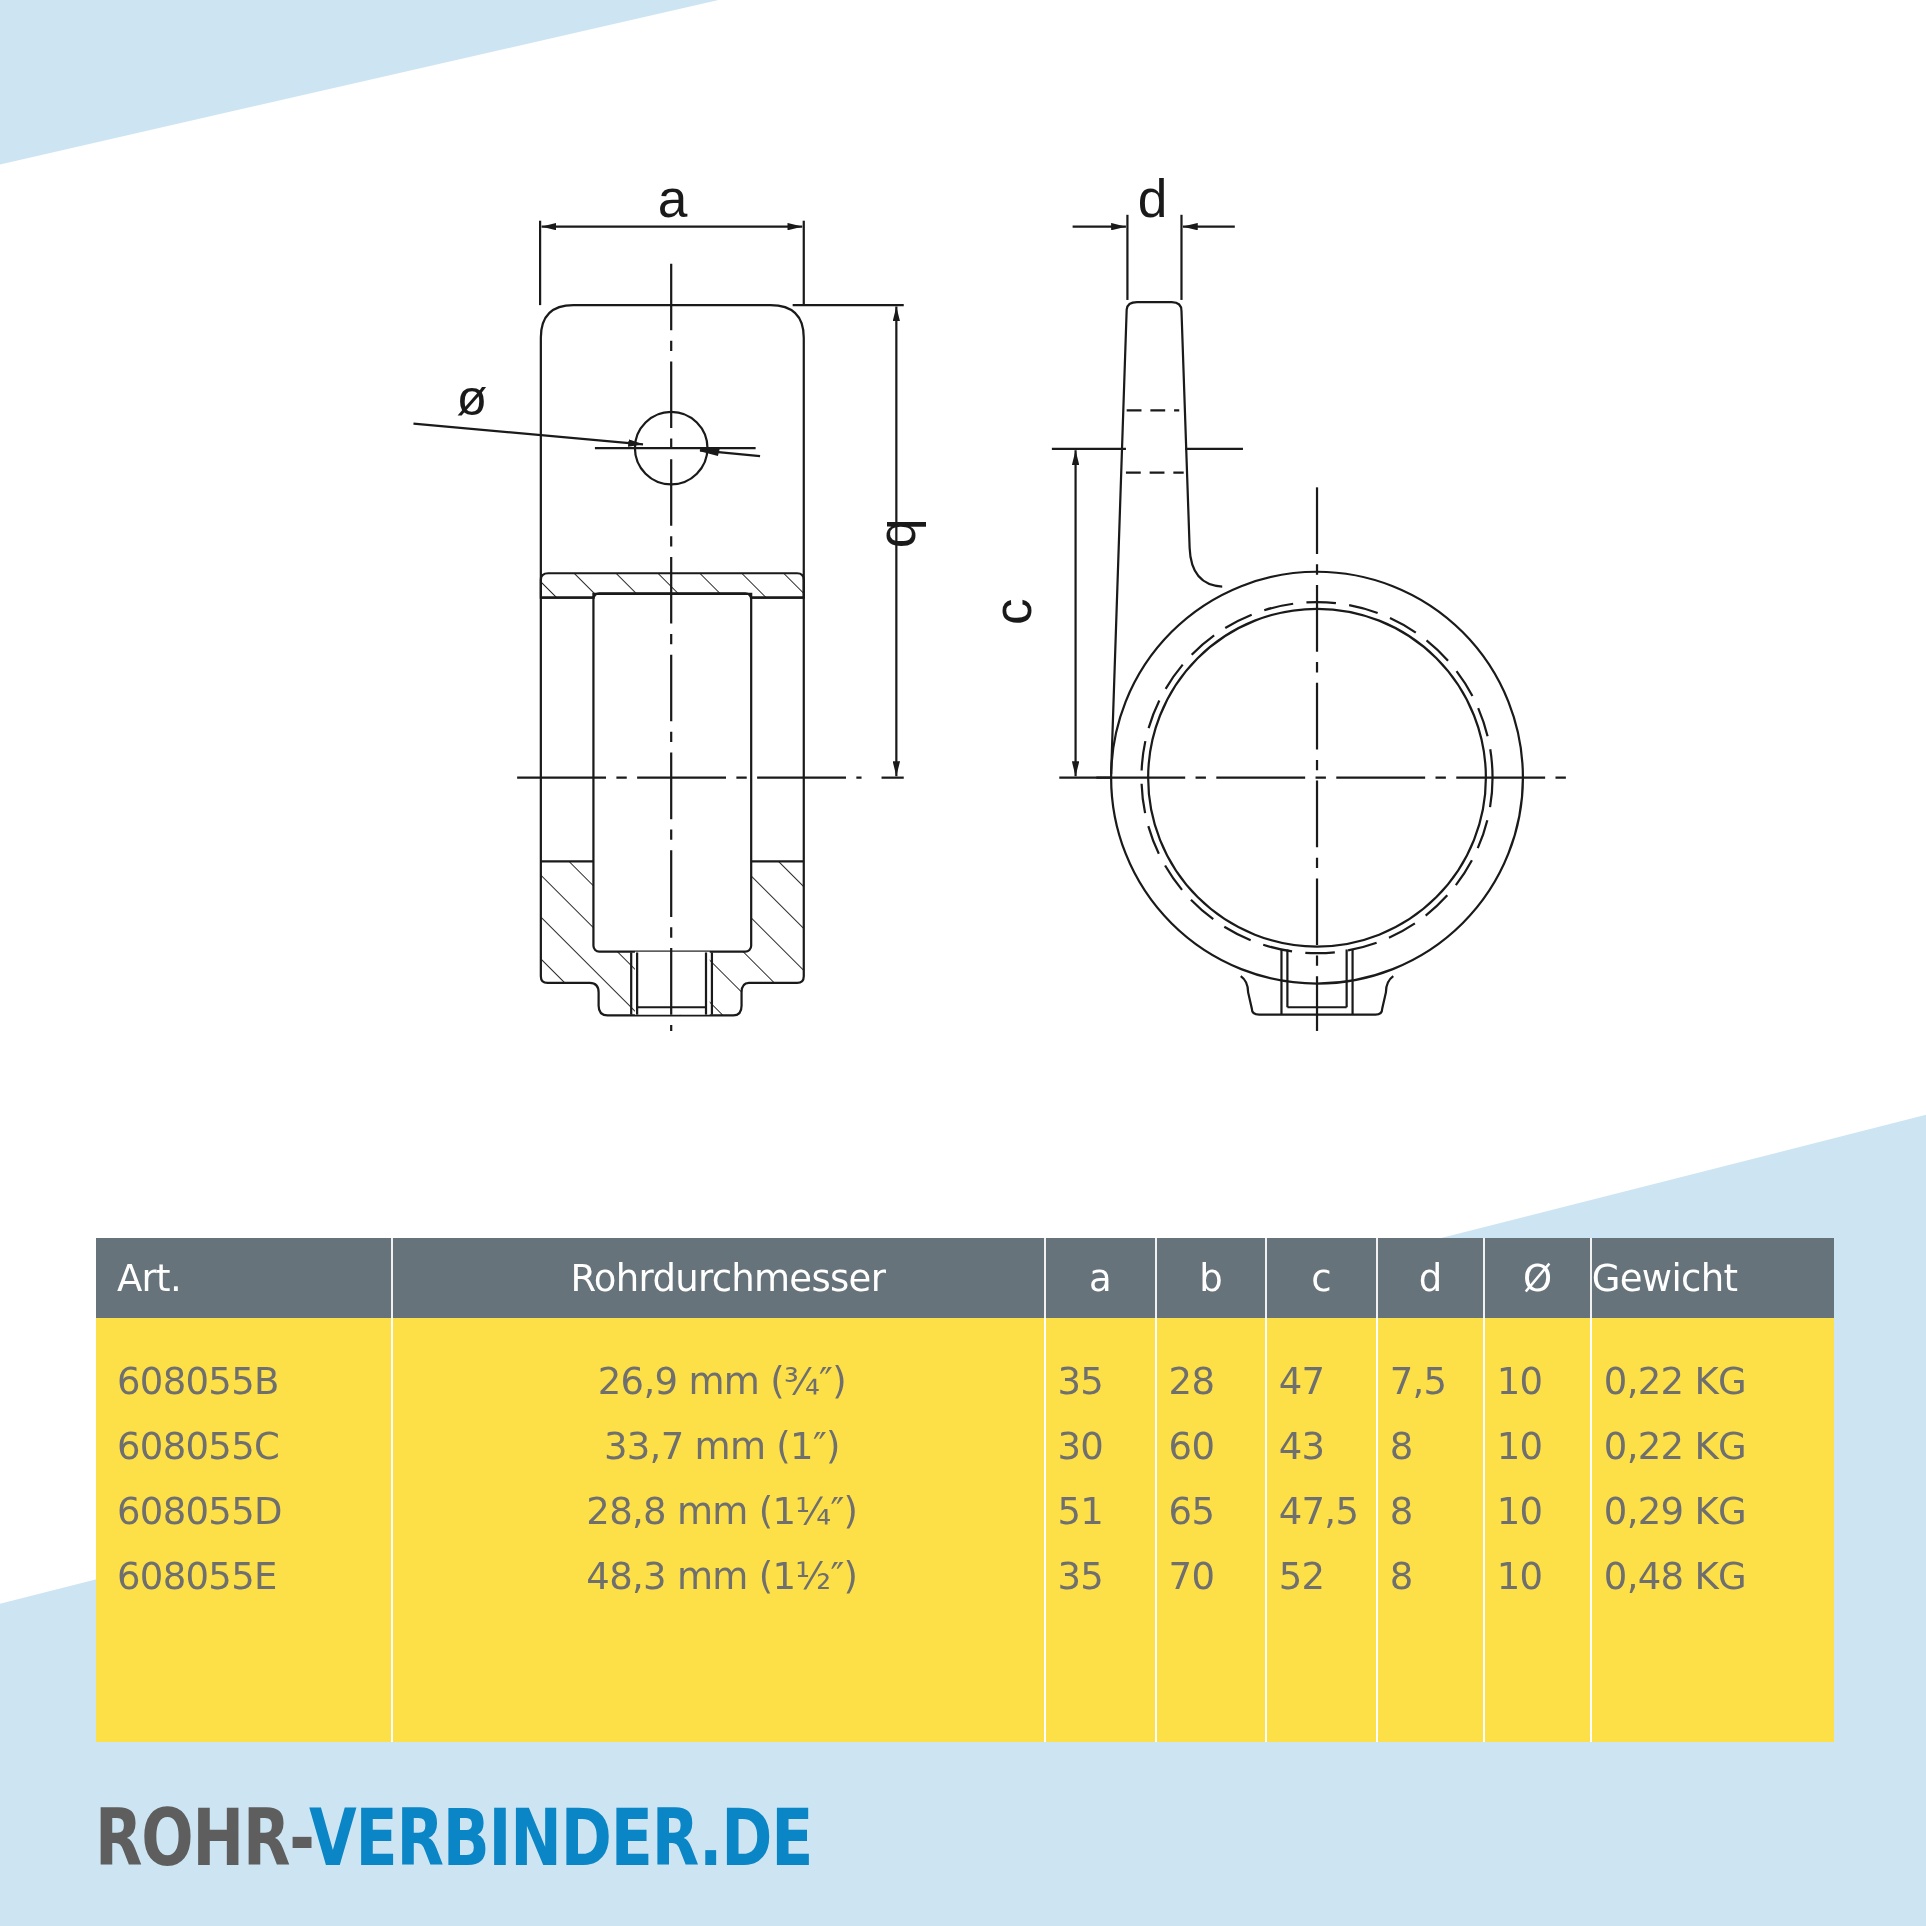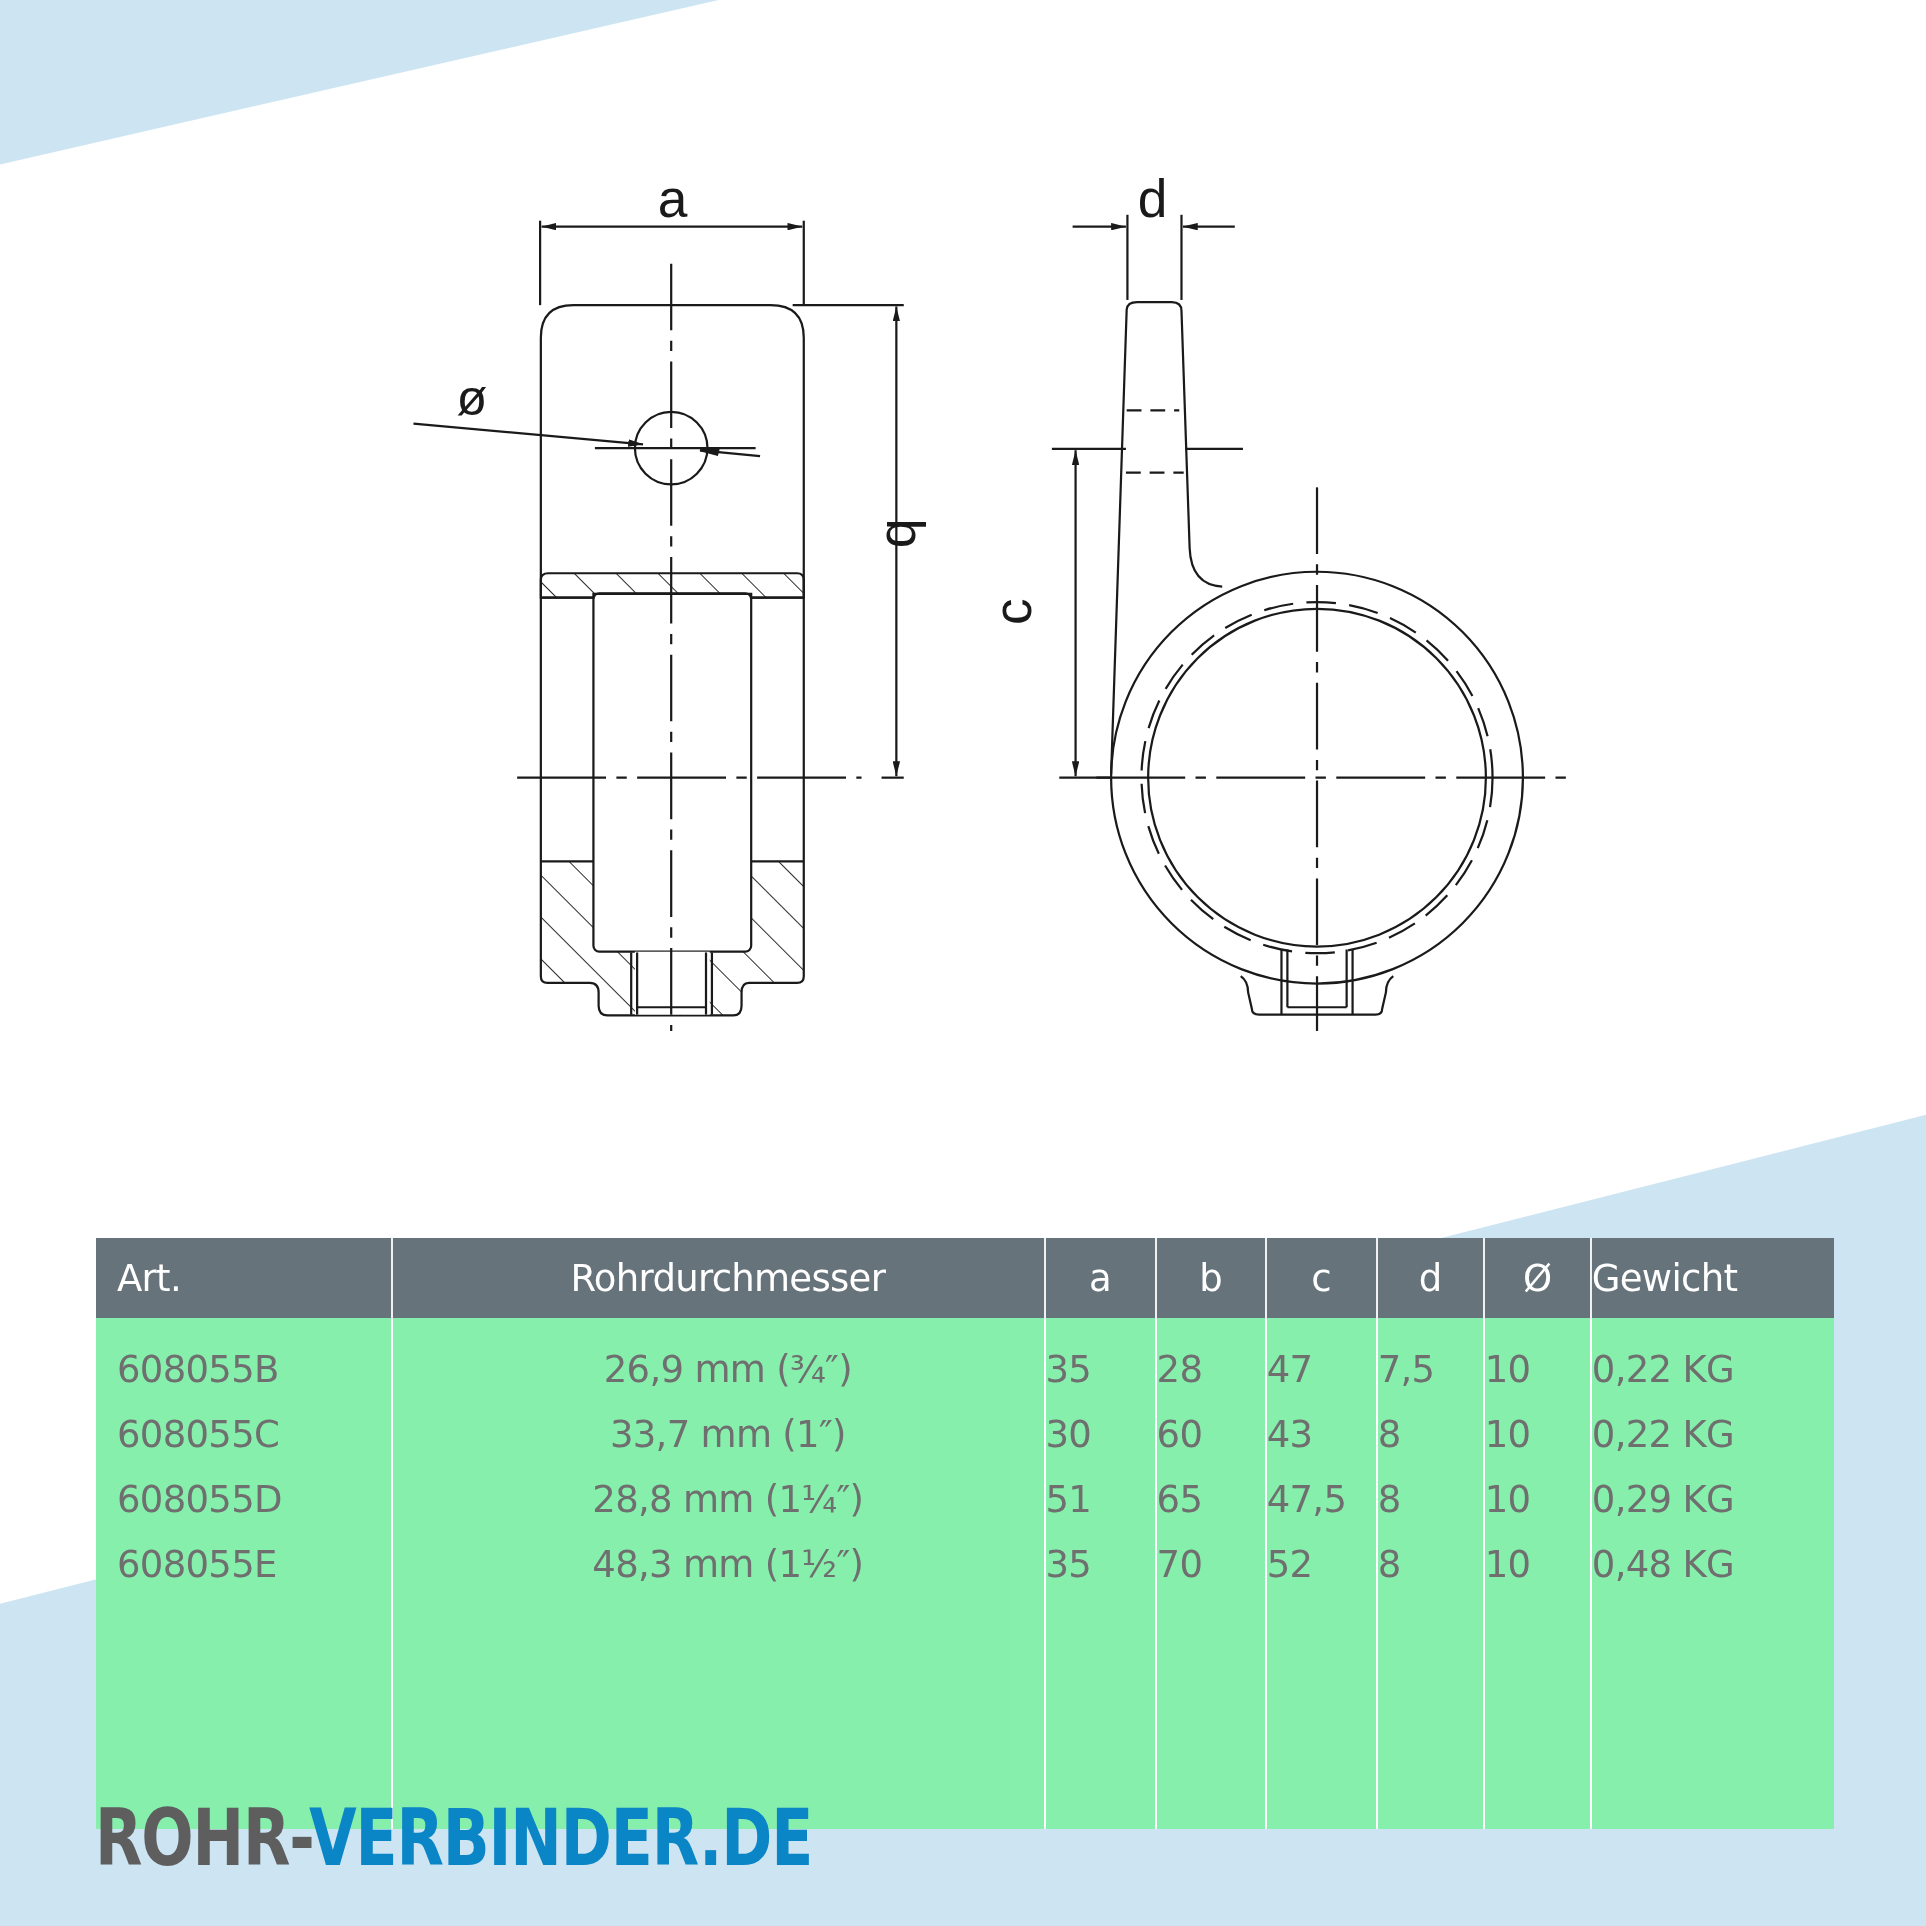--- a/index.html
+++ b/index.html
@@ -13,7 +13,7 @@
   .dim-label { font-family: "Liberation Sans", sans-serif; fill: #1a1a1a; }
 
   .spec-table {
-    position: absolute; left: 96px; top: 1238px; width: 1738px; height: 591px;
+    position: absolute; left: 96px; top: 1238px; width: 1738px; height: 504px;
     border-collapse: collapse; table-layout: fixed;
     font-family: "DejaVu Sans", sans-serif;
   }

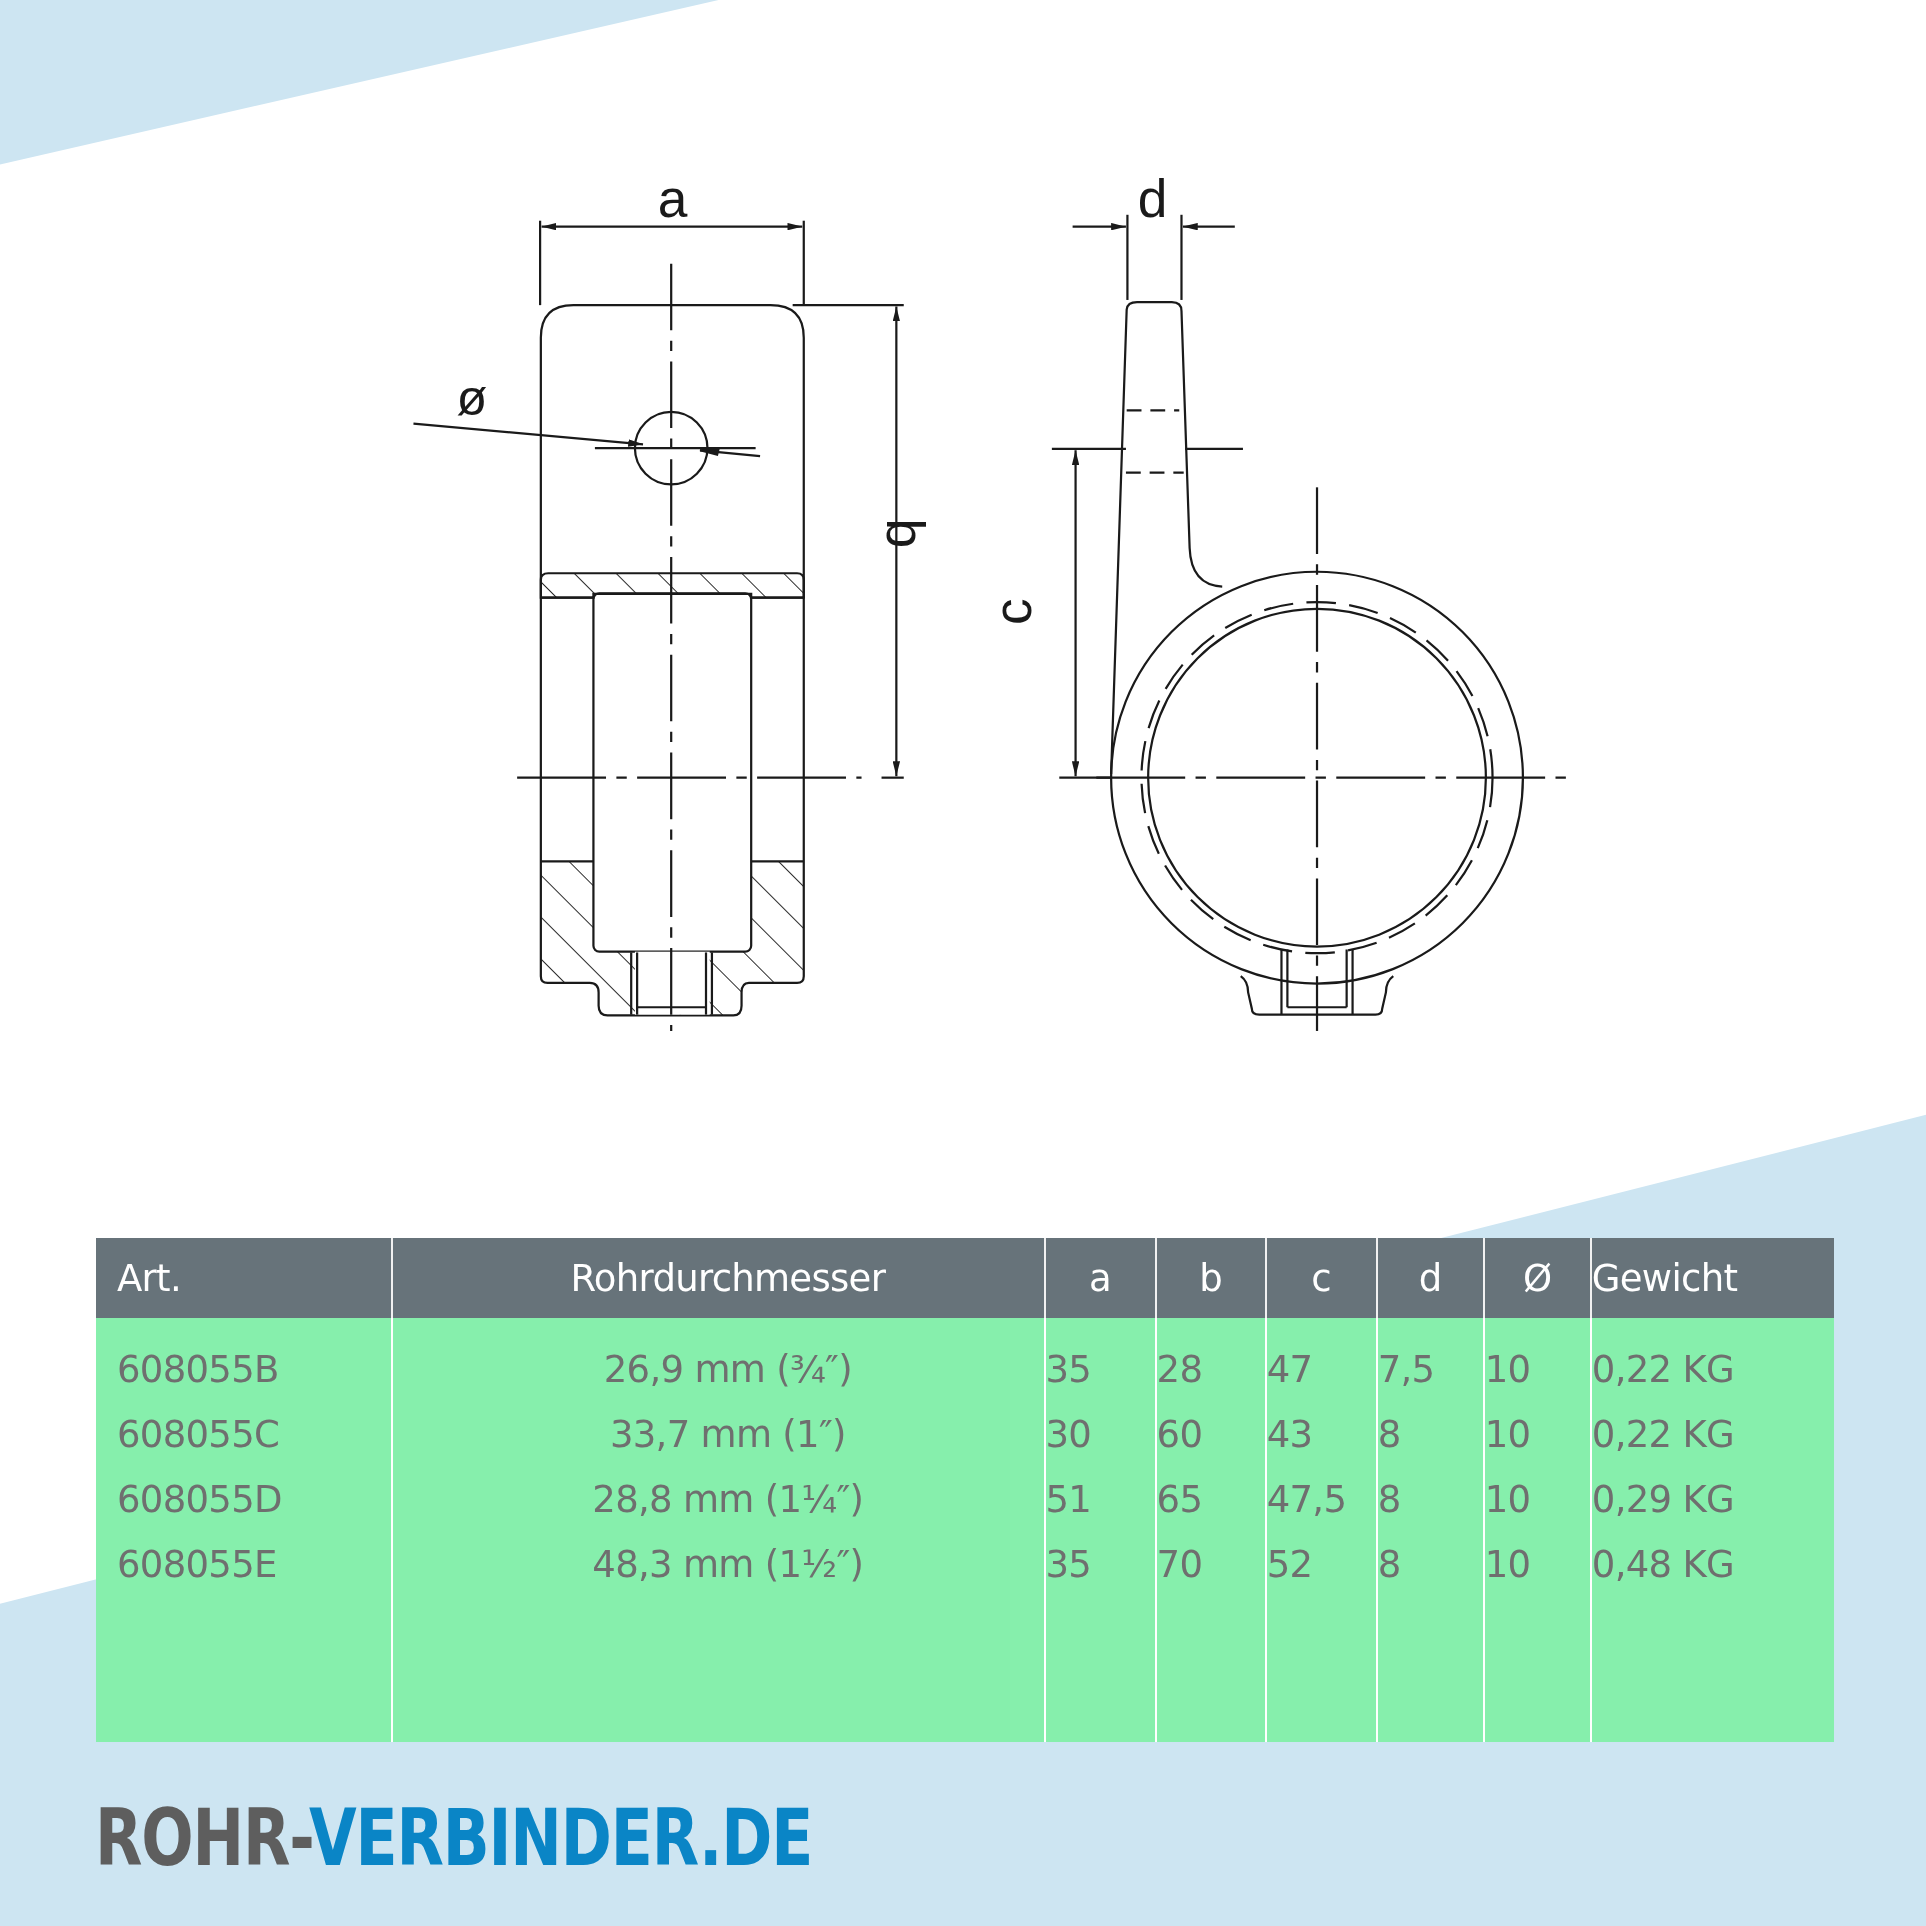--- a/index.html
+++ b/index.html
@@ -24,7 +24,7 @@
   }
   .spec-table th:first-child { border-left: none; }
   .spec-table td {
-    background: #86efac; color: #6f6f6f; font-size: 37px; padding: 0;
+    background: #fde047; color: #6f6f6f; font-size: 37px; padding: 12px;
     border-left: 2.2px solid #ffffff; vertical-align: top; letter-spacing: -0.7px;
   }
   .spec-table td:first-child { border-left: none; }

